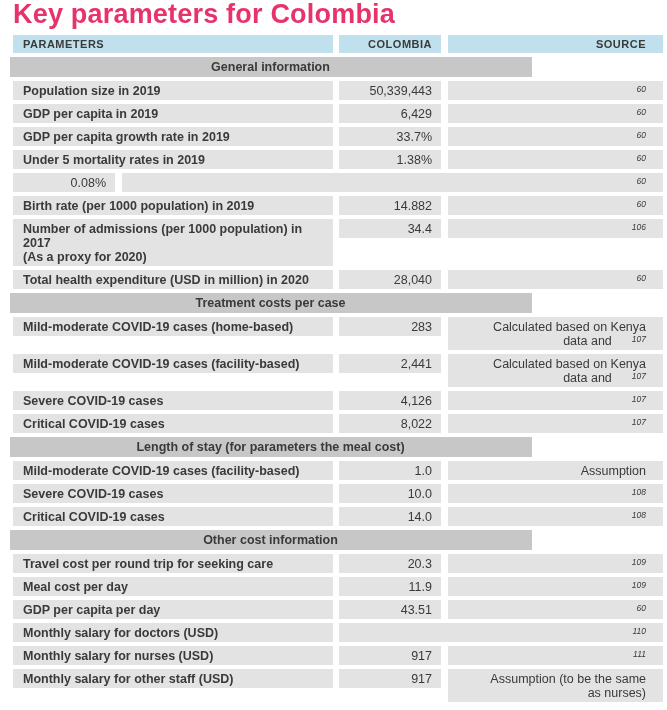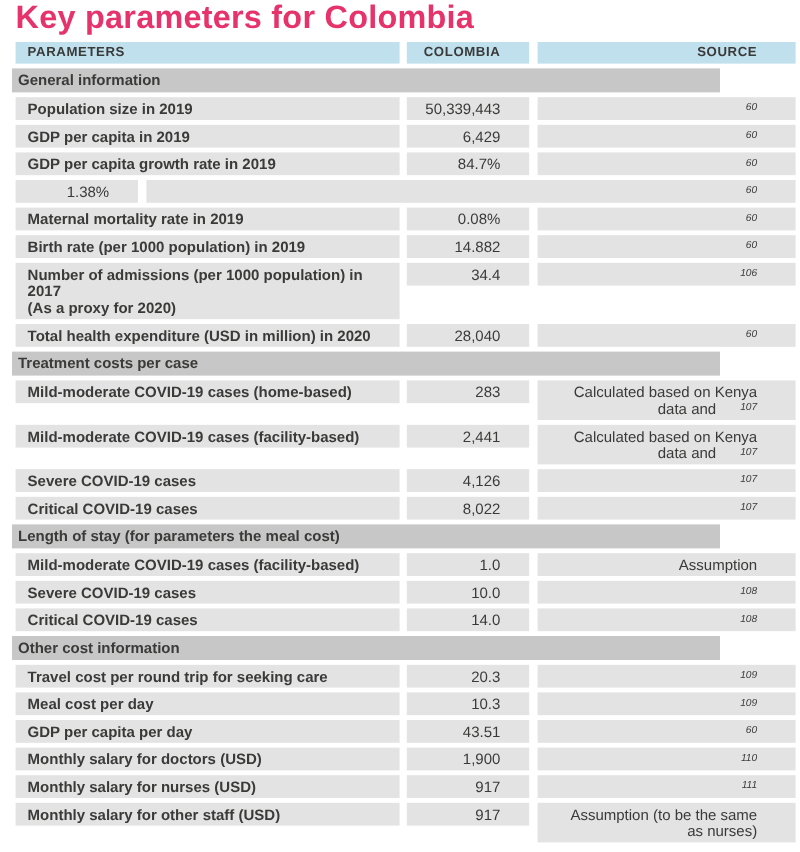--- a/index.html
+++ b/index.html
@@ -38,7 +38,7 @@
   }
   .c-value{
     width:102px;margin-right:7px;
-    padding-left:4px;padding-right:24px;
+    padding-left:4px;padding-right:9px;
     text-align:right;
   }
   .c-source{

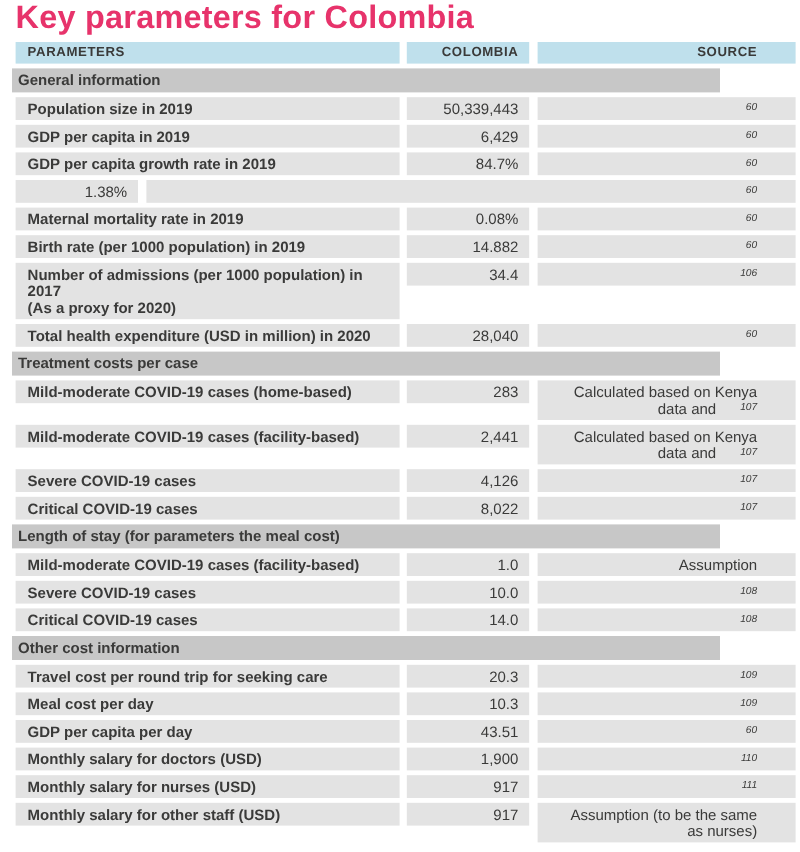--- a/index.html
+++ b/index.html
@@ -43,7 +43,7 @@
   }
   .c-source{
     flex:1;
-    padding-left:8px;padding-right:32px;
+    padding-left:8px;padding-right:17px;
     text-align:right;white-space:pre-line;
   }
   .header-row .cell{

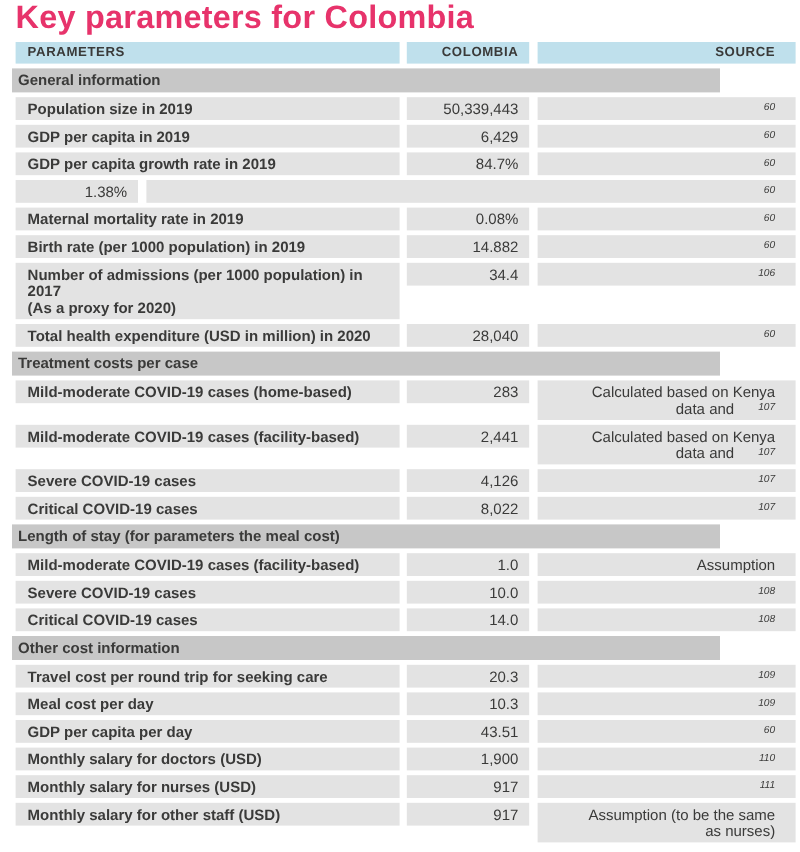--- a/index.html
+++ b/index.html
@@ -55,10 +55,10 @@
   .section-band{
     box-sizing:border-box;
     background:var(--band_bg);
-    width:590px;margin:0 2px 4px -3px;
+    width:522px;margin:0 2px 4px -3px;
     min-height:20px;
     padding:3px 6px 3px 5px;
-    font-size:12.5px;line-height:14px;font-weight:bold;
+    font-size:12.5px;line-height:14px;font-weight:bold;text-align:center;
   }
   .src-sup{
     font-size:8.5px;line-height:8px;

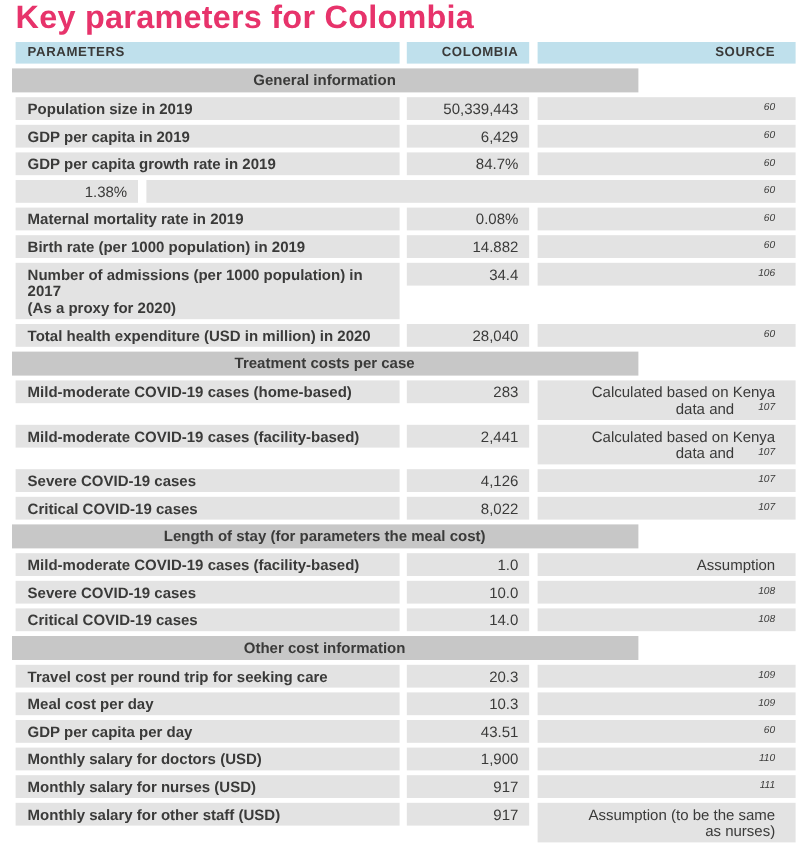--- a/index.html
+++ b/index.html
@@ -99,7 +99,7 @@
 
   <div class="row data-row">
     <div class="cell c-param">GDP per capita growth rate in 2019</div>
-    <div class="cell c-value">84.7%</div>
+    <div class="cell c-value">33.7%</div>
     <div class="cell c-source"><sup class="src-sup">60</sup></div>
   </div>
 

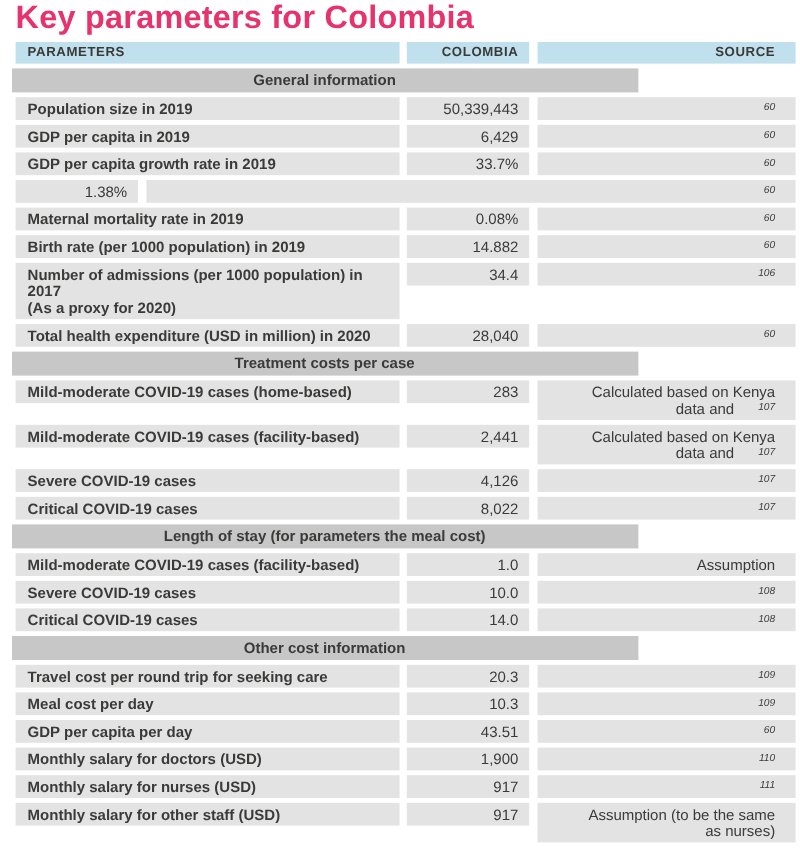--- a/index.html
+++ b/index.html
@@ -104,6 +104,7 @@
   </div>
 
   <div class="row data-row">
+    <div class="cell c-param">Under 5 mortality rates in 2019</div>
     <div class="cell c-value">1.38%</div>
     <div class="cell c-source"><sup class="src-sup">60</sup></div>
   </div>

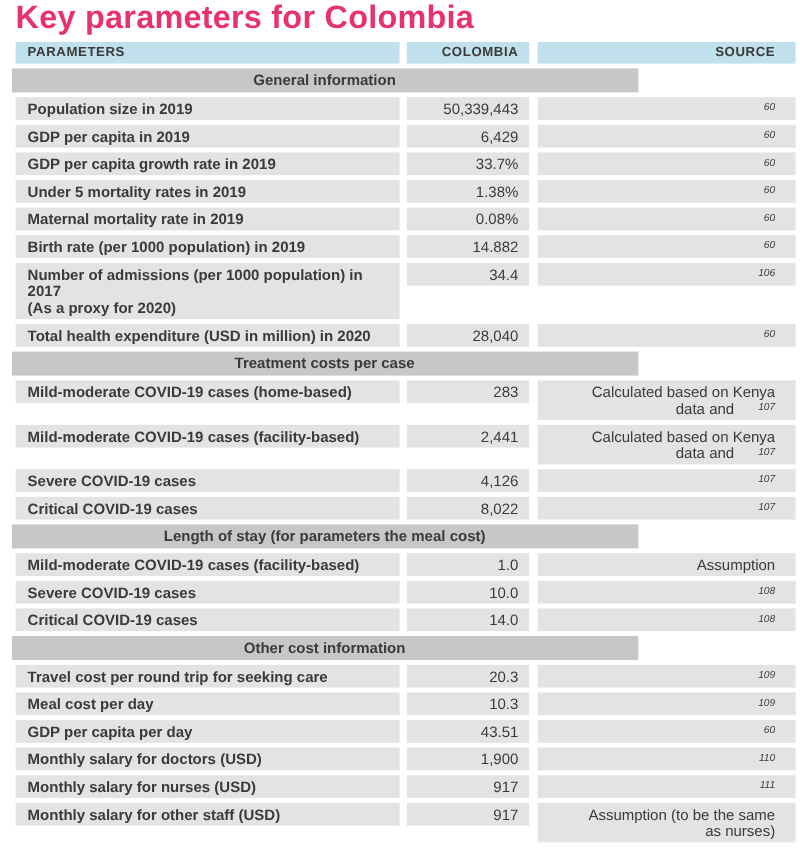--- a/index.html
+++ b/index.html
@@ -110,7 +110,6 @@
   </div>
 
   <div class="row data-row">
-    <div class="cell c-param">Maternal mortality rate in 2019</div>
     <div class="cell c-value">0.08%</div>
     <div class="cell c-source"><sup class="src-sup">60</sup></div>
   </div>

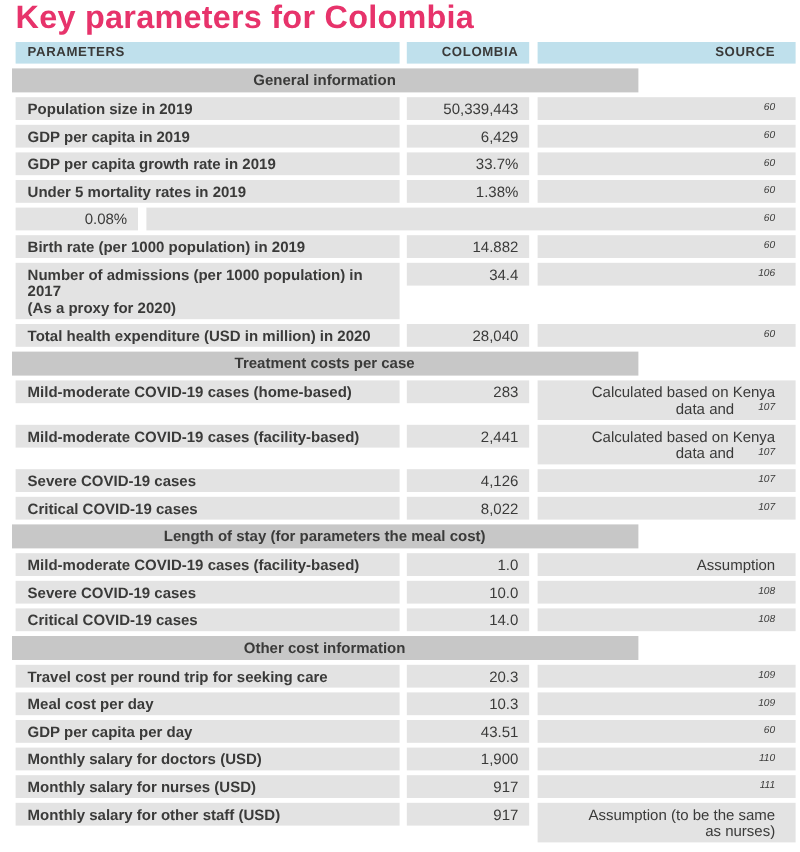--- a/index.html
+++ b/index.html
@@ -198,7 +198,7 @@
 
   <div class="row data-row">
     <div class="cell c-param">Meal cost per day</div>
-    <div class="cell c-value">10.3</div>
+    <div class="cell c-value">11.9</div>
     <div class="cell c-source"><sup class="src-sup">109</sup></div>
   </div>
 

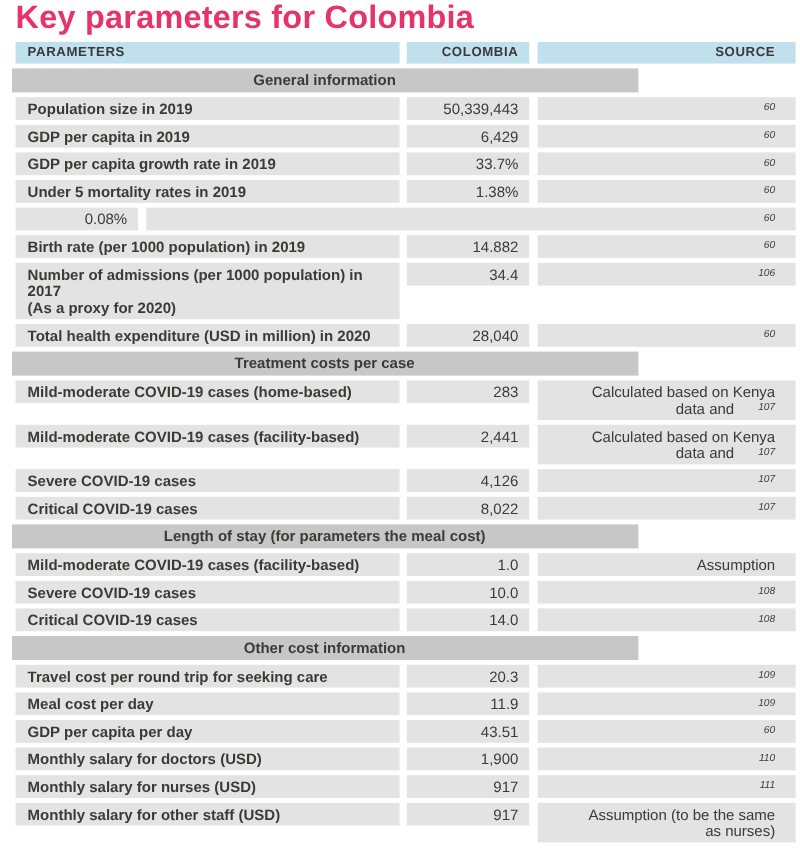--- a/index.html
+++ b/index.html
@@ -210,7 +210,6 @@
 
   <div class="row data-row">
     <div class="cell c-param">Monthly salary for doctors (USD)</div>
-    <div class="cell c-value">1,900</div>
     <div class="cell c-source"><sup class="src-sup">110</sup></div>
   </div>
 

